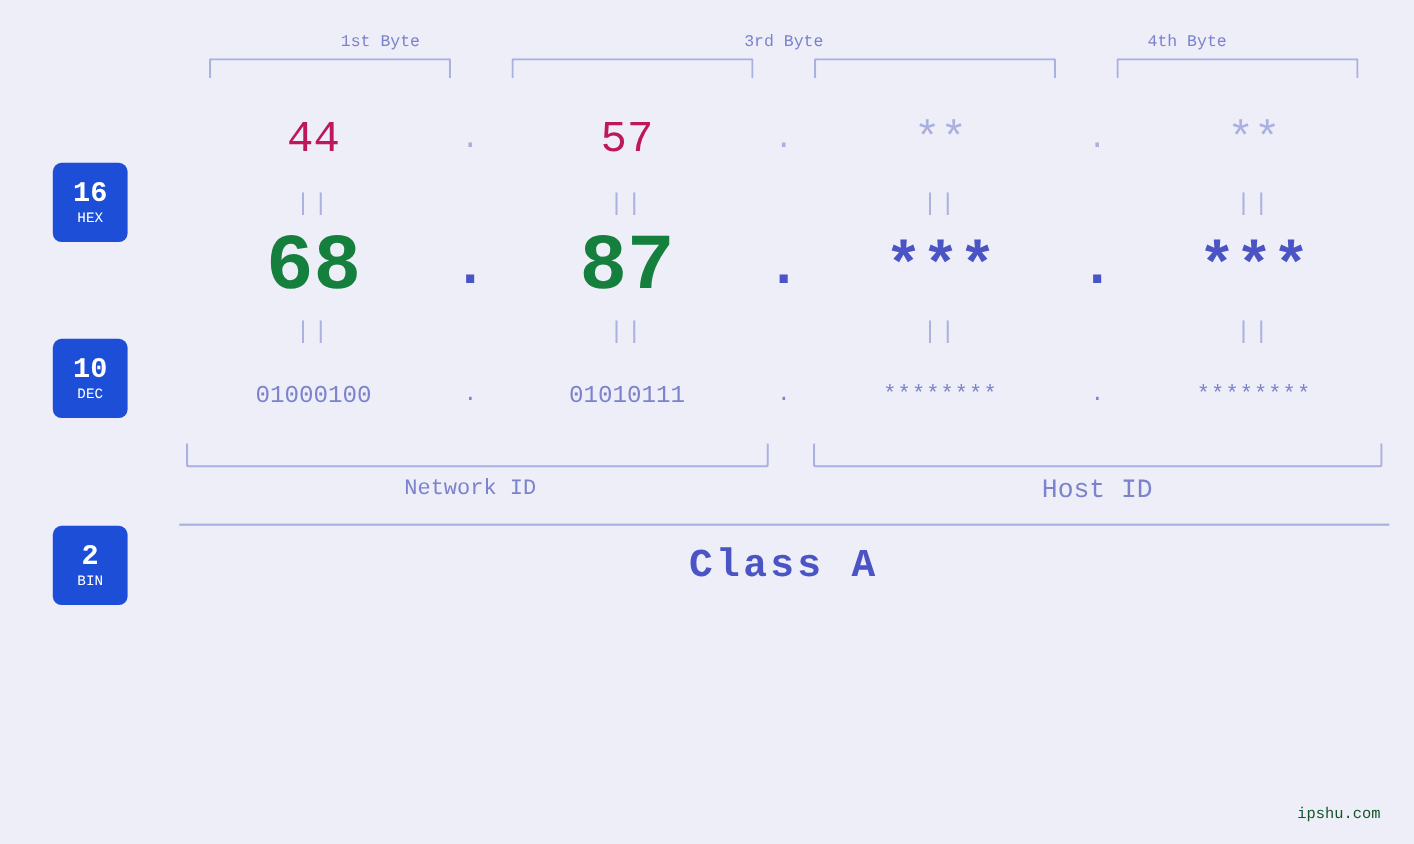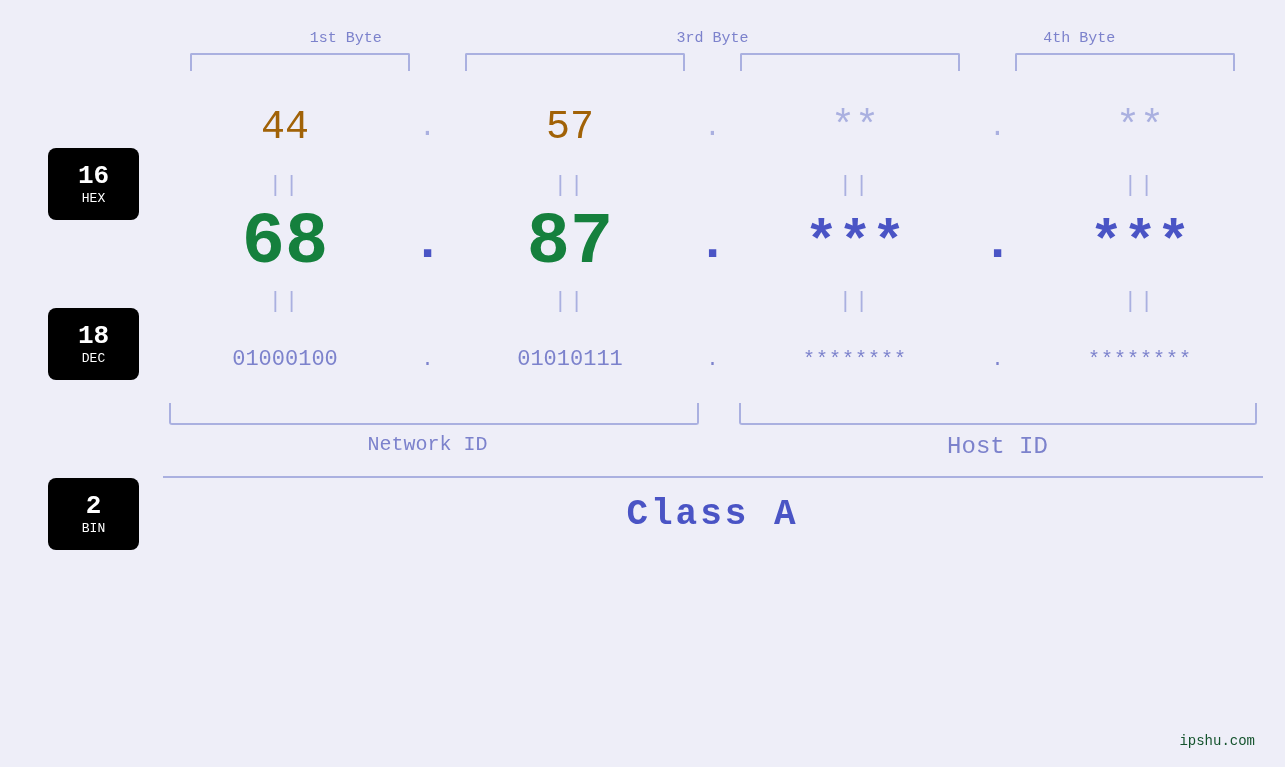--- a/index.html
+++ b/index.html
@@ -117,7 +117,7 @@
     
     .hex-row .value {
       font-size: 40px;
-      color: #a16207;
+      color: #be185d;
       font-family: 'Courier New', Courier, monospace;
     }
     .hex-row .dot-cell {

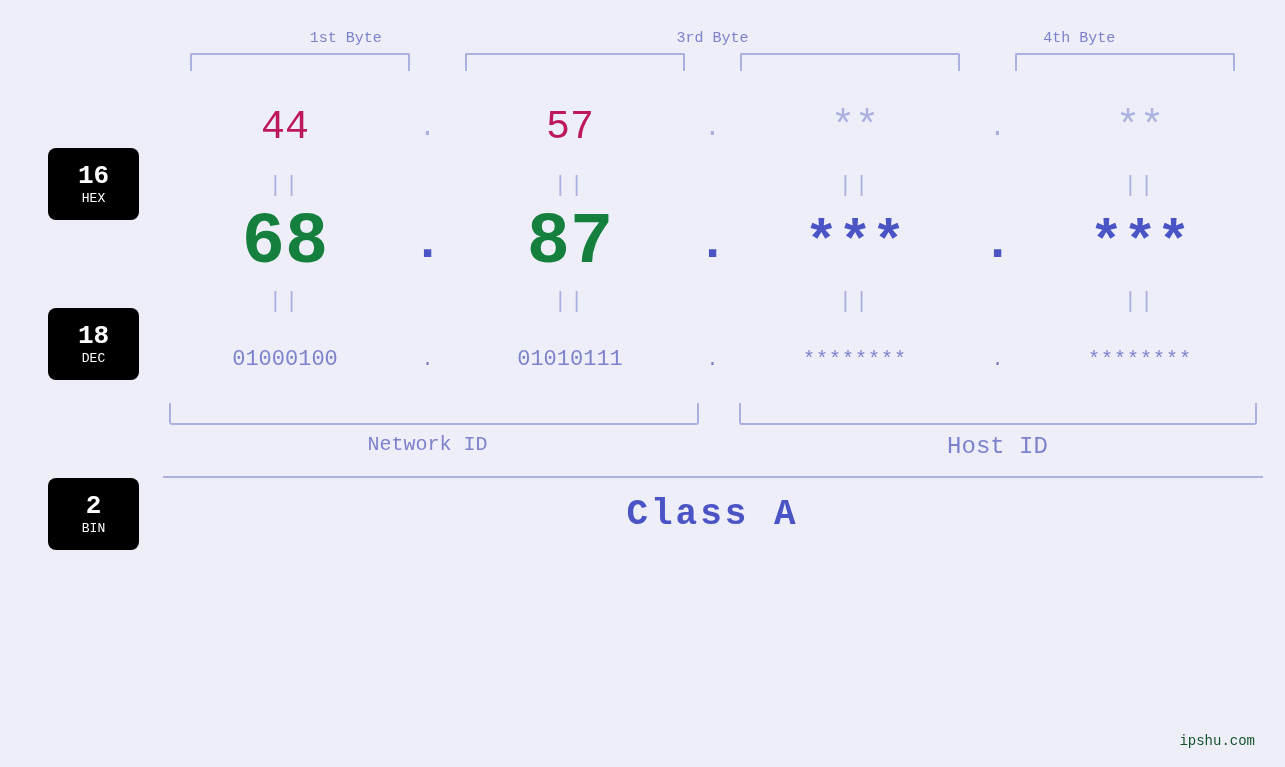--- a/index.html
+++ b/index.html
@@ -32,10 +32,10 @@
       flex-direction: column;
       align-items: center;
       justify-content: center;
-      background: #000000;
+      background: #1d4ed8;
       color: white;
       border-radius: 8px;
-      width: 91px;
+      width: 68px;
       height: 72px;
       font-family: 'Courier New', Courier, monospace;
     }

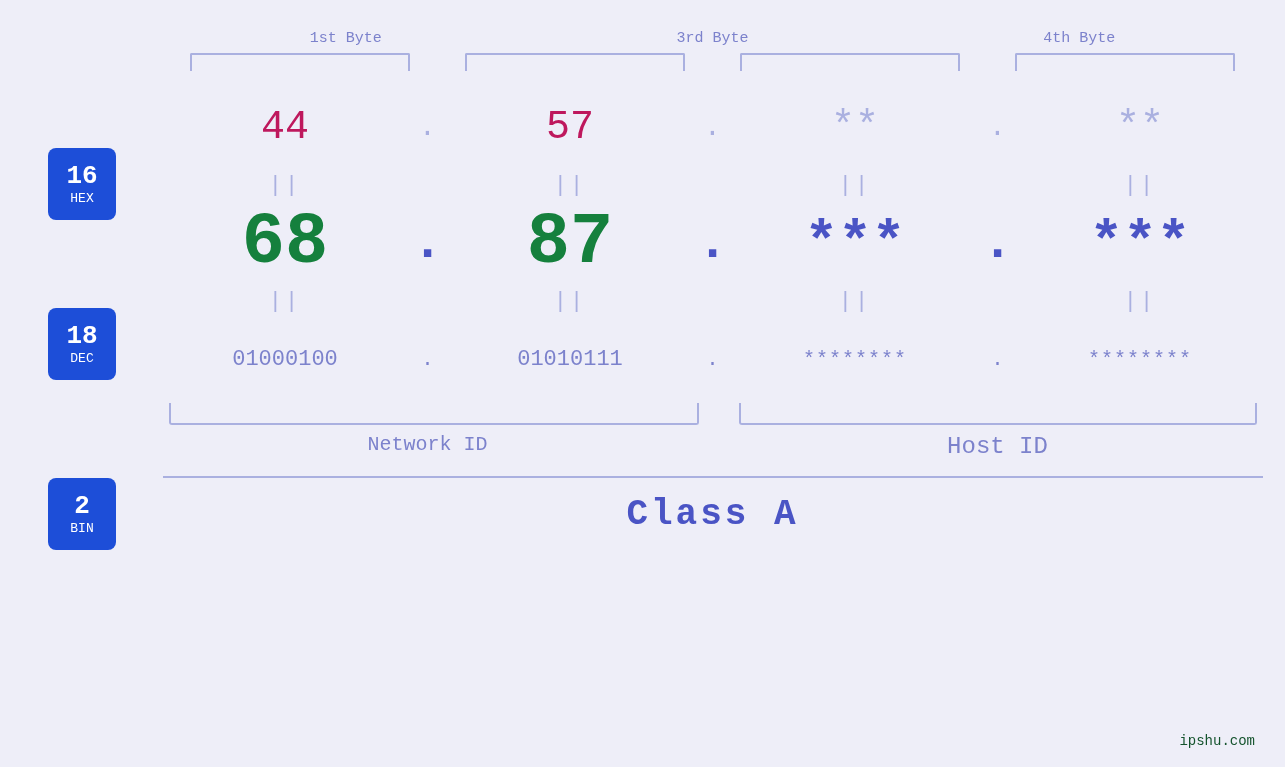--- a/index.html
+++ b/index.html
@@ -215,7 +215,7 @@
     <span class="badge-label">HEX</span>
   </div>
   <div class="badge badge-dec">
-    <span class="badge-num">18</span>
+    <span class="badge-num">10</span>
     <span class="badge-label">DEC</span>
   </div>
   <div class="badge badge-bin">

